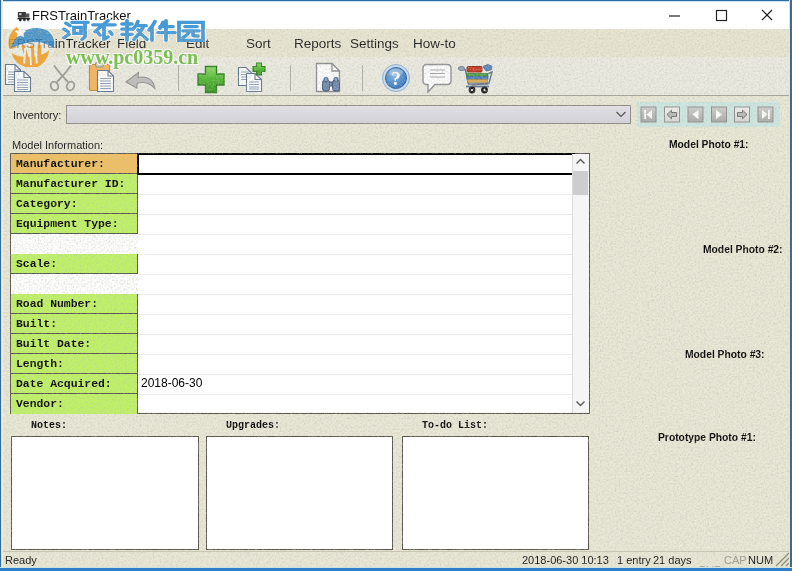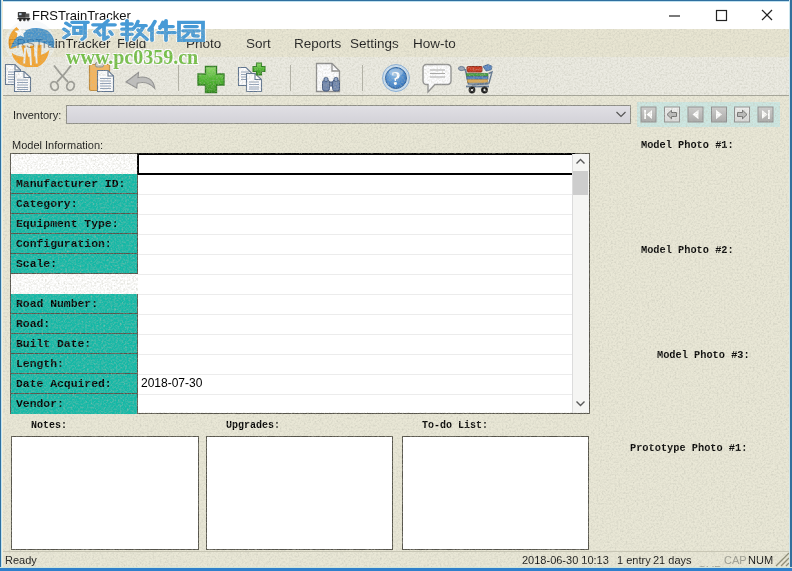--- a/index.html
+++ b/index.html
@@ -77,7 +77,7 @@
 
 <div class="menuitem" style="left:8px">FRSTrainTracker</div>
 <div class="menuitem" style="left:117px">Field</div>
-<div class="menuitem" style="left:186px">Photo</div>
+<div class="menuitem" style="left:186px">Edit</div>
 <div class="menuitem" style="left:246px">Sort</div>
 <div class="menuitem" style="left:294px">Reports</div>
 <div class="menuitem" style="left:350px">Settings</div>

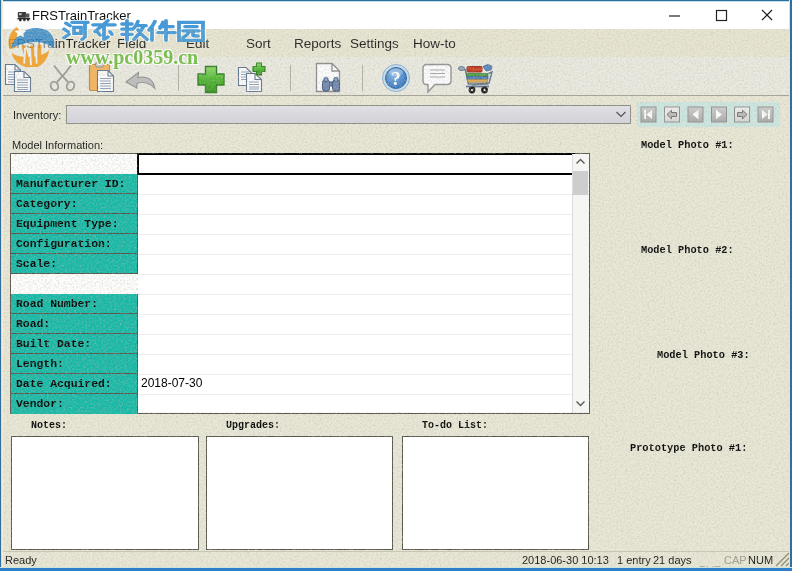--- a/index.html
+++ b/index.html
@@ -40,8 +40,8 @@
   #sbar{position:absolute;right:0;top:0;width:16px;height:259px;background:#f5f5f3;
         border-left:1px solid #dcdcdc;}
   
-  .photolabel{position:absolute;font-family:Liberation Mono, monospace;font-weight:bold;
-              font-size:10.3px;color:#000;}
+  .photolabel{position:absolute;font-family:Liberation Sans, sans-serif;font-weight:bold;
+              font-size:10.3px;color:#000;margin-left:28px;}
   
   .boxlabel{position:absolute;top:420px;font-family:"Liberation Mono",monospace;
             font-weight:bold;font-size:10px;color:#000;padding-left:20px;}

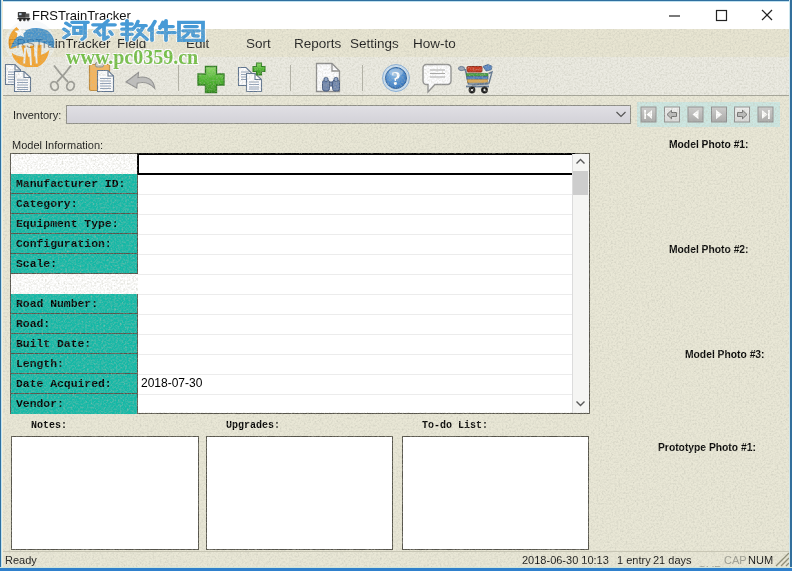--- a/index.html
+++ b/index.html
@@ -245,6 +245,7 @@
 
 <div class="abs" id="milabel">Model Information:</div>
 <div class="abs" id="tablewrap">
+  <div class="lblcell" id="mfgcell" style="top:0">Manufacturer:</div>
   <div class="lblcell" style="top:20px">Manufacturer ID:</div>
   <div class="lblcell" style="top:40px">Category:</div>
   <div class="lblcell" style="top:60px">Equipment Type:</div>

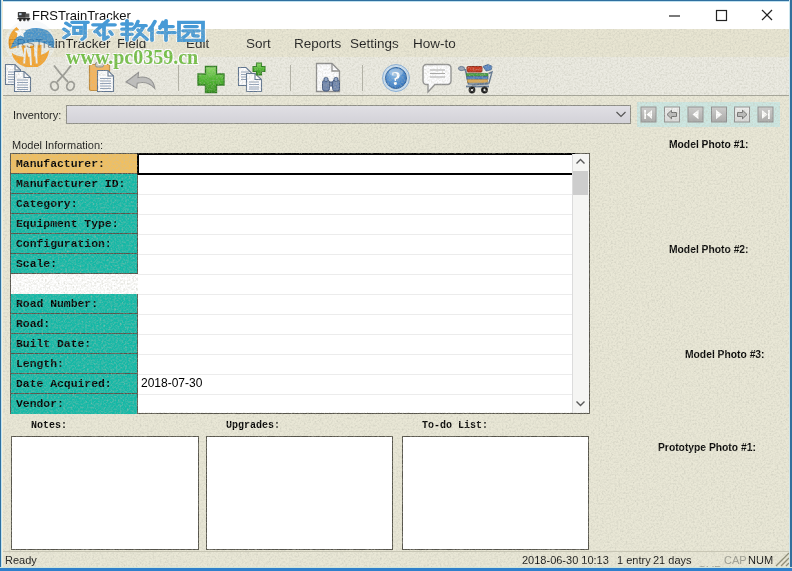--- a/index.html
+++ b/index.html
@@ -27,7 +27,7 @@
   #milabel{left:12px;top:139px;font-size:11px;color:#111;}
   #tablewrap{left:10px;top:153px;width:580px;height:261px;background:#fff;
              border:1px solid #55534a;box-sizing:border-box;}
-  .lblcell{position:absolute;left:0;width:127px;height:20px;background:#14b8a6;
+  .lblcell{position:absolute;left:0;width:127px;height:20px;background:#bef264;
            border-right:1px solid #55534a;border-bottom:1px solid #55534a;box-sizing:border-box;
            font-family:"Liberation Mono",monospace;font-weight:bold;font-size:11.4px;
            line-height:20px;padding-left:5px;color:#000;}

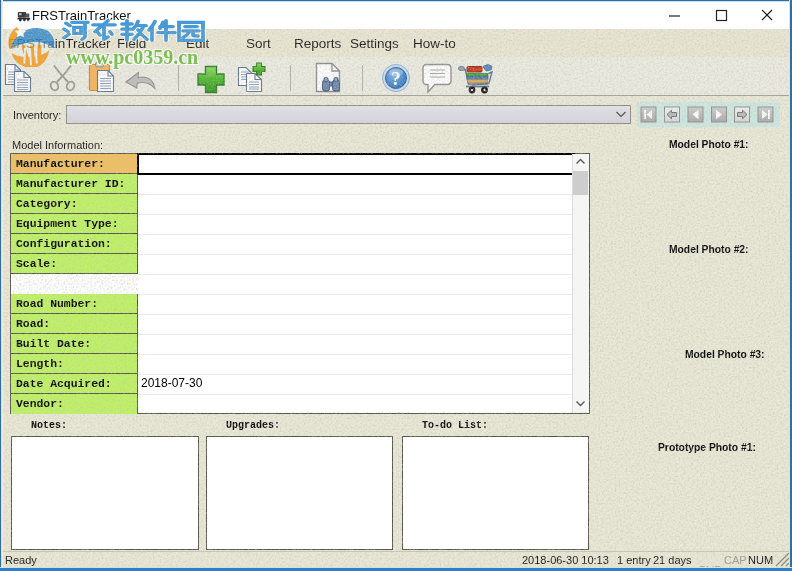--- a/index.html
+++ b/index.html
@@ -249,7 +249,6 @@
   <div class="lblcell" style="top:20px">Manufacturer ID:</div>
   <div class="lblcell" style="top:40px">Category:</div>
   <div class="lblcell" style="top:60px">Equipment Type:</div>
-  <div class="lblcell" style="top:80px">Configuration:</div>
   <div class="lblcell" style="top:100px">Scale:</div>
   <div class="lblcell" style="top:140px">Road Number:</div>
   <div class="lblcell" style="top:160px">Road:</div>

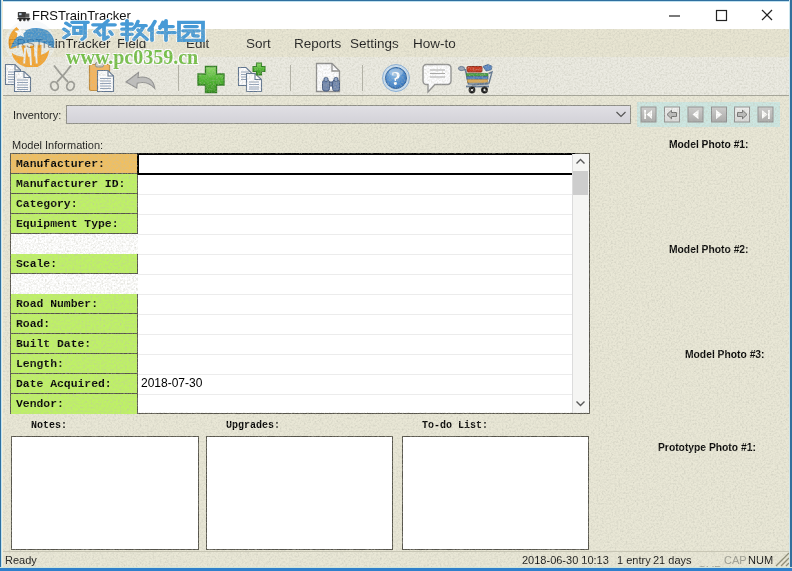--- a/index.html
+++ b/index.html
@@ -281,7 +281,7 @@
 </div>
 
 <div class="photolabel" style="left:641px;top:139px">Model Photo #1:</div>
-<div class="photolabel" style="left:641px;top:244px">Model Photo #2:</div>
+<div class="photolabel" style="left:675px;top:244px">Model Photo #2:</div>
 <div class="photolabel" style="left:657px;top:349px">Model Photo #3:</div>
 <div class="photolabel" style="left:630px;top:442px">Prototype Photo #1:</div>
 

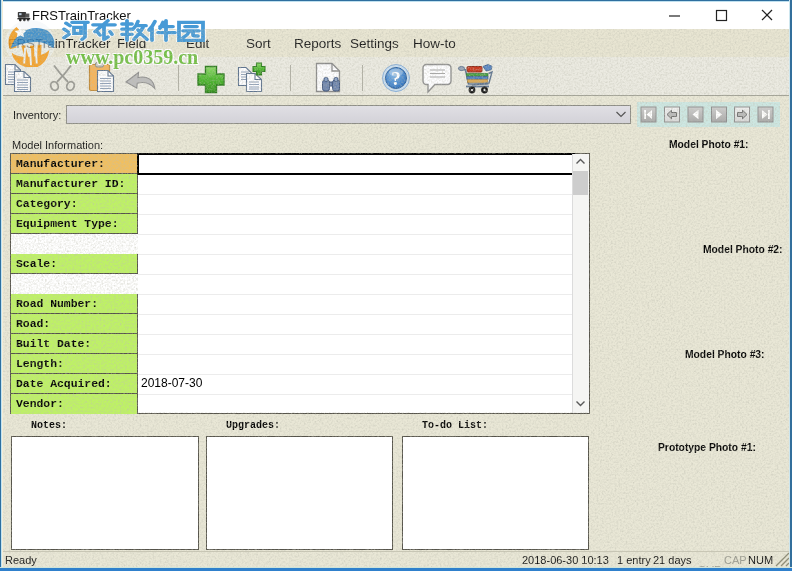--- a/index.html
+++ b/index.html
@@ -251,7 +251,7 @@
   <div class="lblcell" style="top:60px">Equipment Type:</div>
   <div class="lblcell" style="top:100px">Scale:</div>
   <div class="lblcell" style="top:140px">Road Number:</div>
-  <div class="lblcell" style="top:160px">Road:</div>
+  <div class="lblcell" style="top:160px">Built:</div>
   <div class="lblcell" style="top:180px">Built Date:</div>
   <div class="lblcell" style="top:200px">Length:</div>
   <div class="lblcell" style="top:220px">Date Acquired:</div>

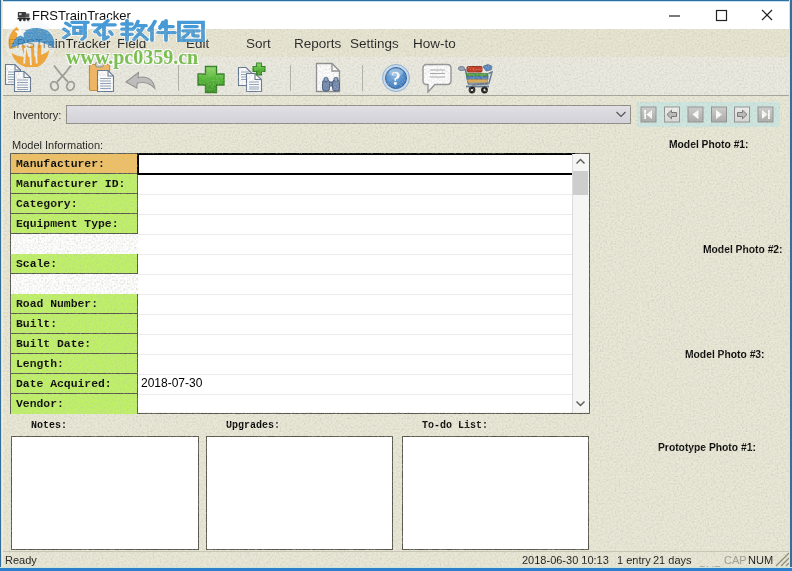--- a/index.html
+++ b/index.html
@@ -268,7 +268,7 @@
   <div class="rowline" style="top:200px"></div>
   <div class="rowline" style="top:220px"></div>
   <div class="rowline" style="top:240px"></div>
-  <div id="dateval" style="top:222px;left:130px;position:absolute;font-size:12px;color:#000">2018-07-30</div>
+  <div id="dateval" style="top:222px;left:130px;position:absolute;font-size:12px;color:#000">2018-06-30</div>
   <div id="sbar">
     <svg style="position:absolute;left:2px;top:3px;width:11px;height:9px" viewBox="0 0 11 9">
       <path d="M1.5 6.5 L5.5 2.5 L9.5 6.5" fill="none" stroke="#5a5a5a" stroke-width="1.4"></path>

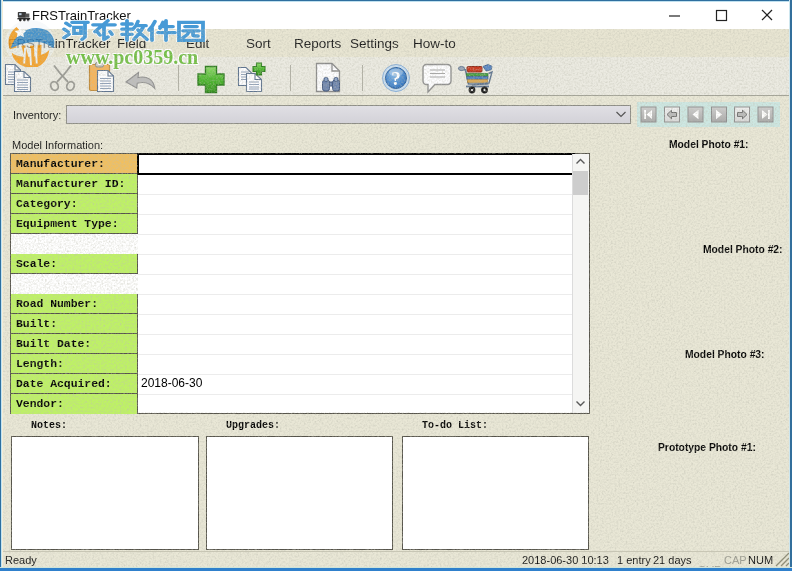--- a/index.html
+++ b/index.html
@@ -283,7 +283,7 @@
 <div class="photolabel" style="left:641px;top:139px">Model Photo #1:</div>
 <div class="photolabel" style="left:675px;top:244px">Model Photo #2:</div>
 <div class="photolabel" style="left:657px;top:349px">Model Photo #3:</div>
-<div class="photolabel" style="left:630px;top:442px">Prototype Photo #1:</div>
+<div class="photolabel" style="left:630px;top:432px">Prototype Photo #1:</div>
 
 <div class="boxlabel" style="left:11px">Notes:</div>
 <div class="boxlabel" style="left:206px">Upgrades:</div>

